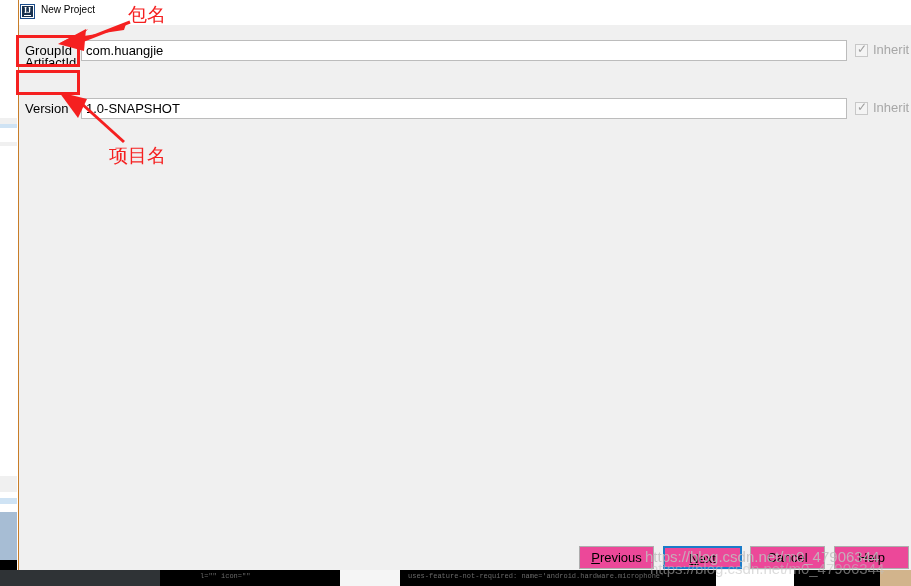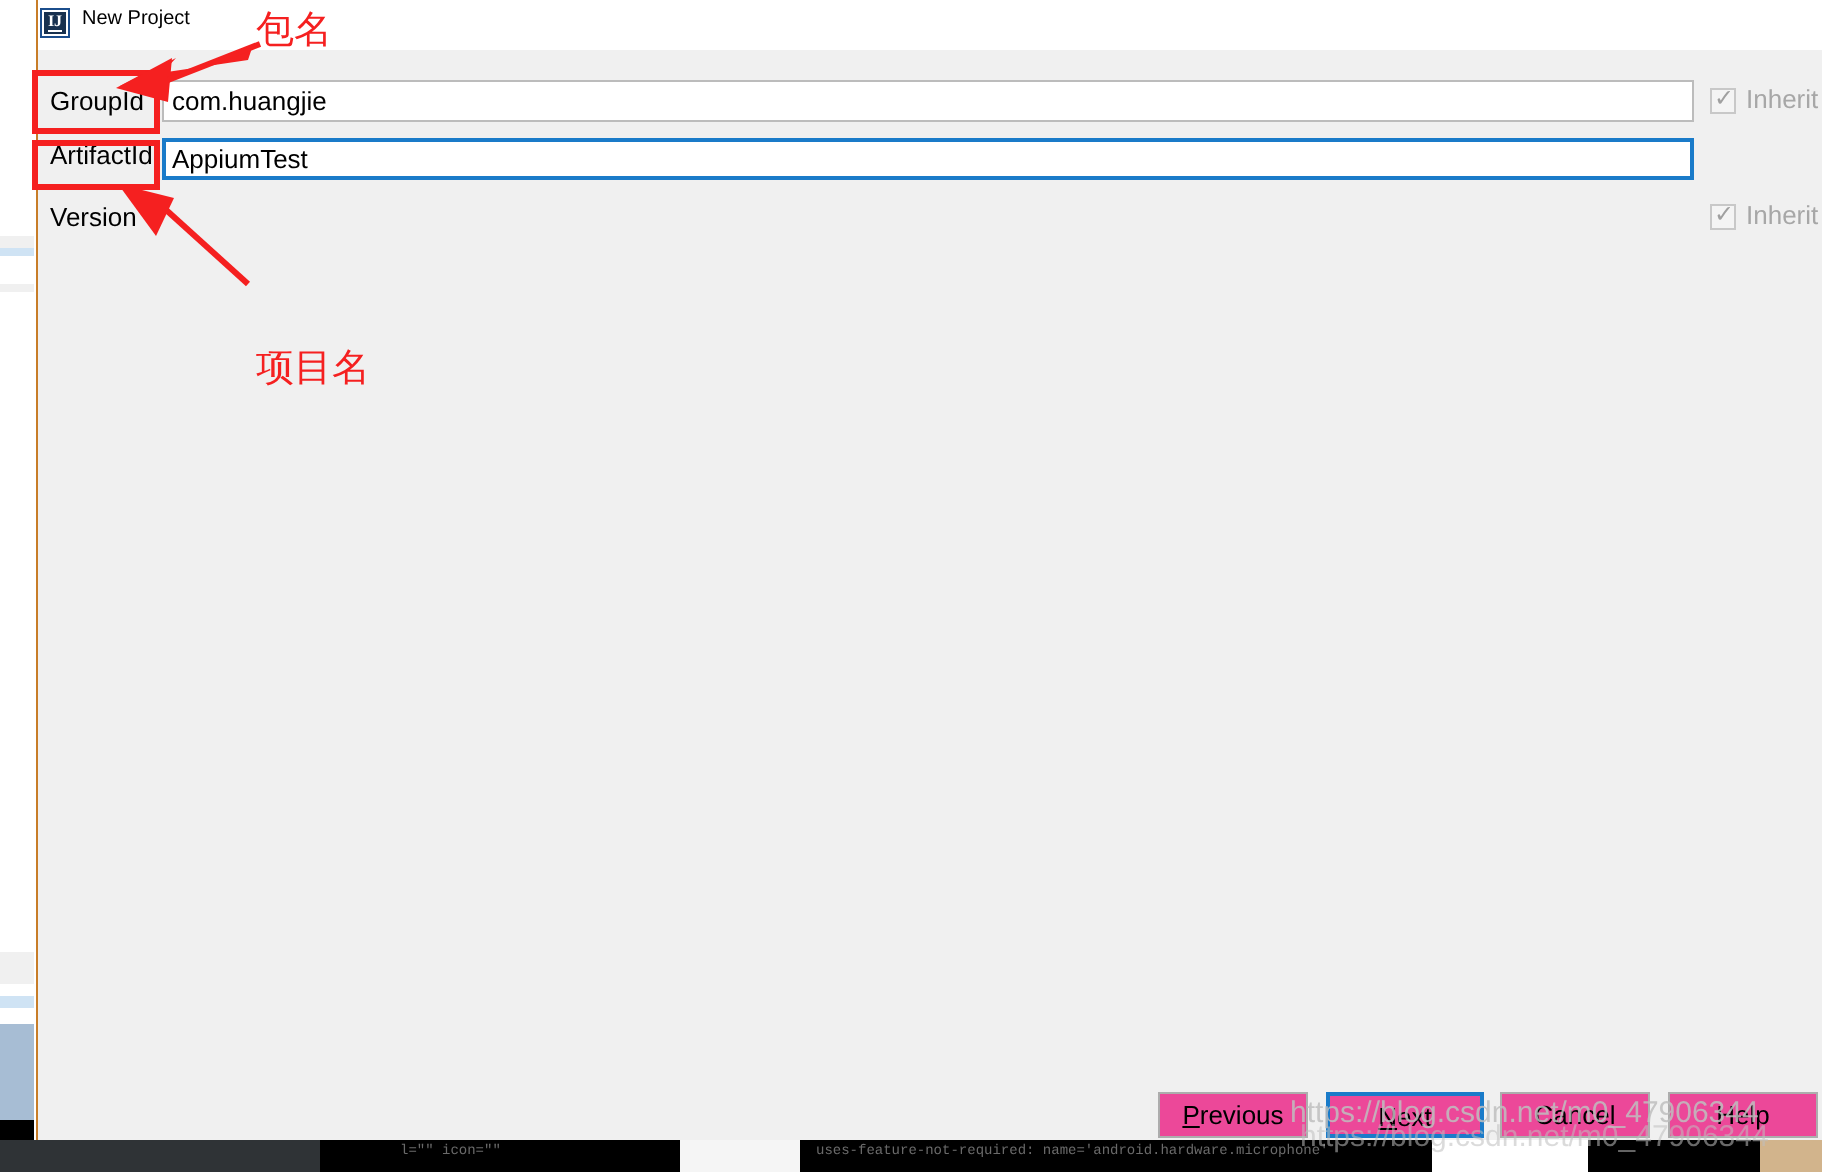--- a/index.html
+++ b/index.html
@@ -326,7 +326,7 @@
         <span class="chk-label">Inherit</span>
       </div>
 
-      <div class="row-label" style="left:6px; top:45px;">ArtifactId</div>
+      <div class="row-label" style="left:6px; top:30px;">ArtifactId</div>
       <div class="field focused" style="left:62px; top:44px; width:766px;">
         <span class="field-text" style="left:3px; top:1px;">AppiumTest</span>
       </div>

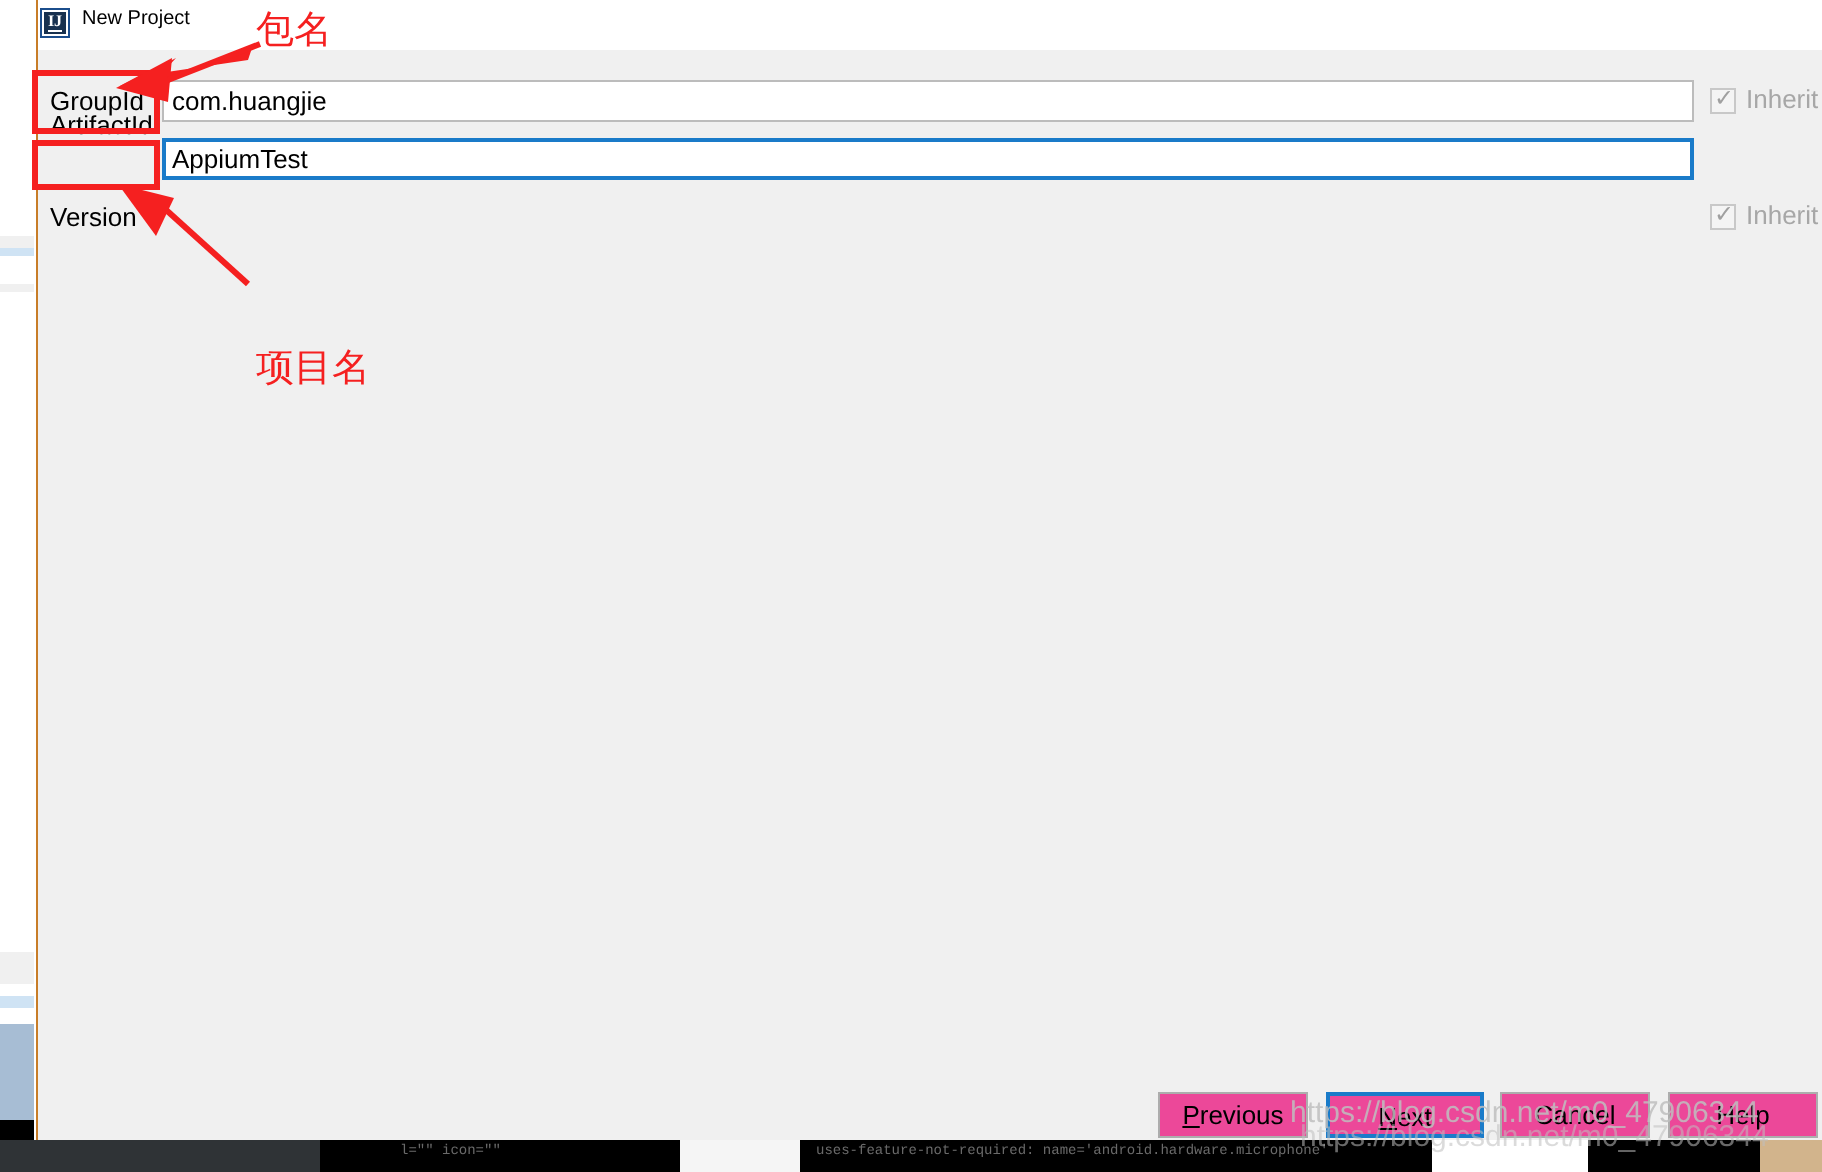--- a/index.html
+++ b/index.html
@@ -327,9 +327,6 @@
       </div>
 
       <div class="row-label" style="left:6px; top:30px;">ArtifactId</div>
-      <div class="field focused" style="left:62px; top:44px; width:766px;">
-        <span class="field-text" style="left:3px; top:1px;">AppiumTest</span>
-      </div>
 
       <div class="row-label" style="left:6px; top:76px;">Version</div>
       <div class="chk-wrap" style="left:836px; top:77px;">

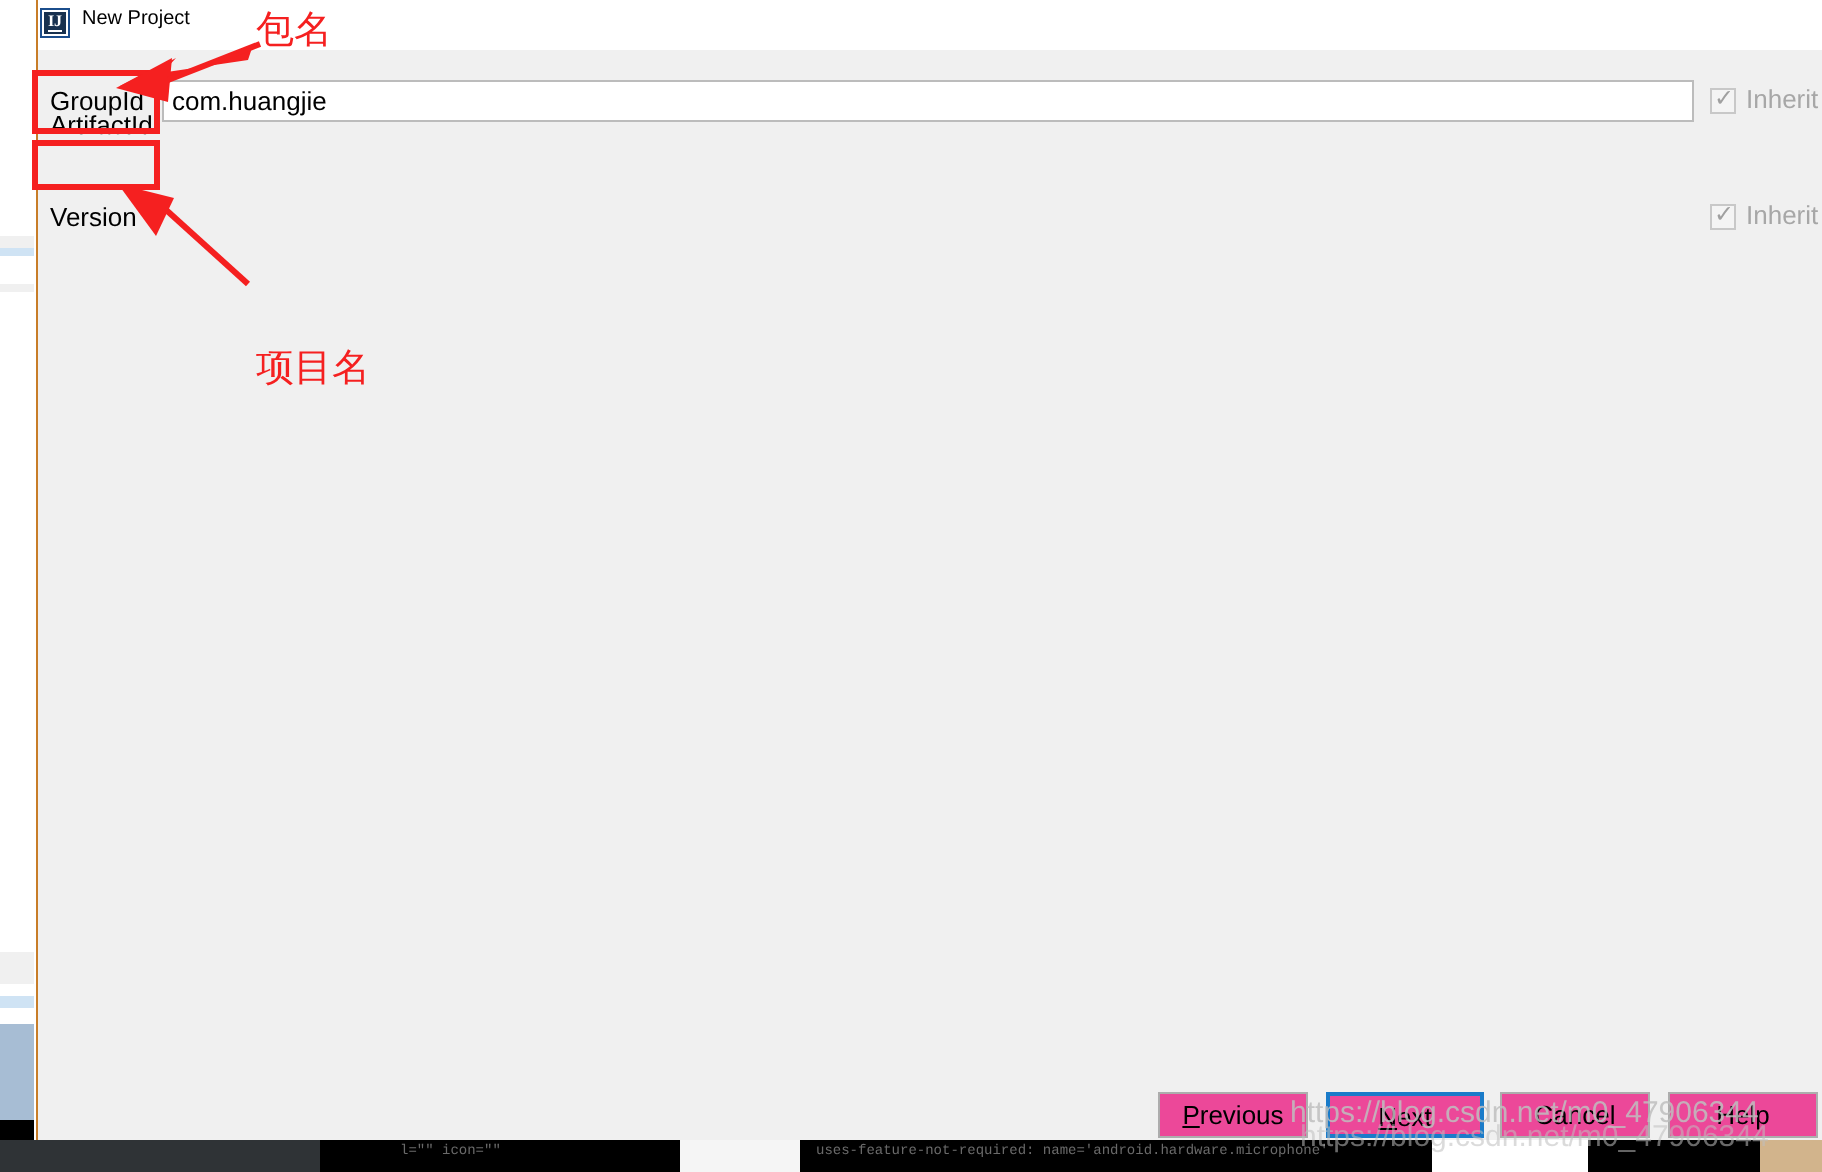--- a/index.html
+++ b/index.html
@@ -329,6 +329,9 @@
       <div class="row-label" style="left:6px; top:30px;">ArtifactId</div>
 
       <div class="row-label" style="left:6px; top:76px;">Version</div>
+      <div class="field" style="left:62px; top:73px; width:766px;">
+        <span class="field-text">1.0-SNAPSHOT</span>
+      </div>
       <div class="chk-wrap" style="left:836px; top:77px;">
         <span class="chk-box">
             <span class="tick">✓</span>

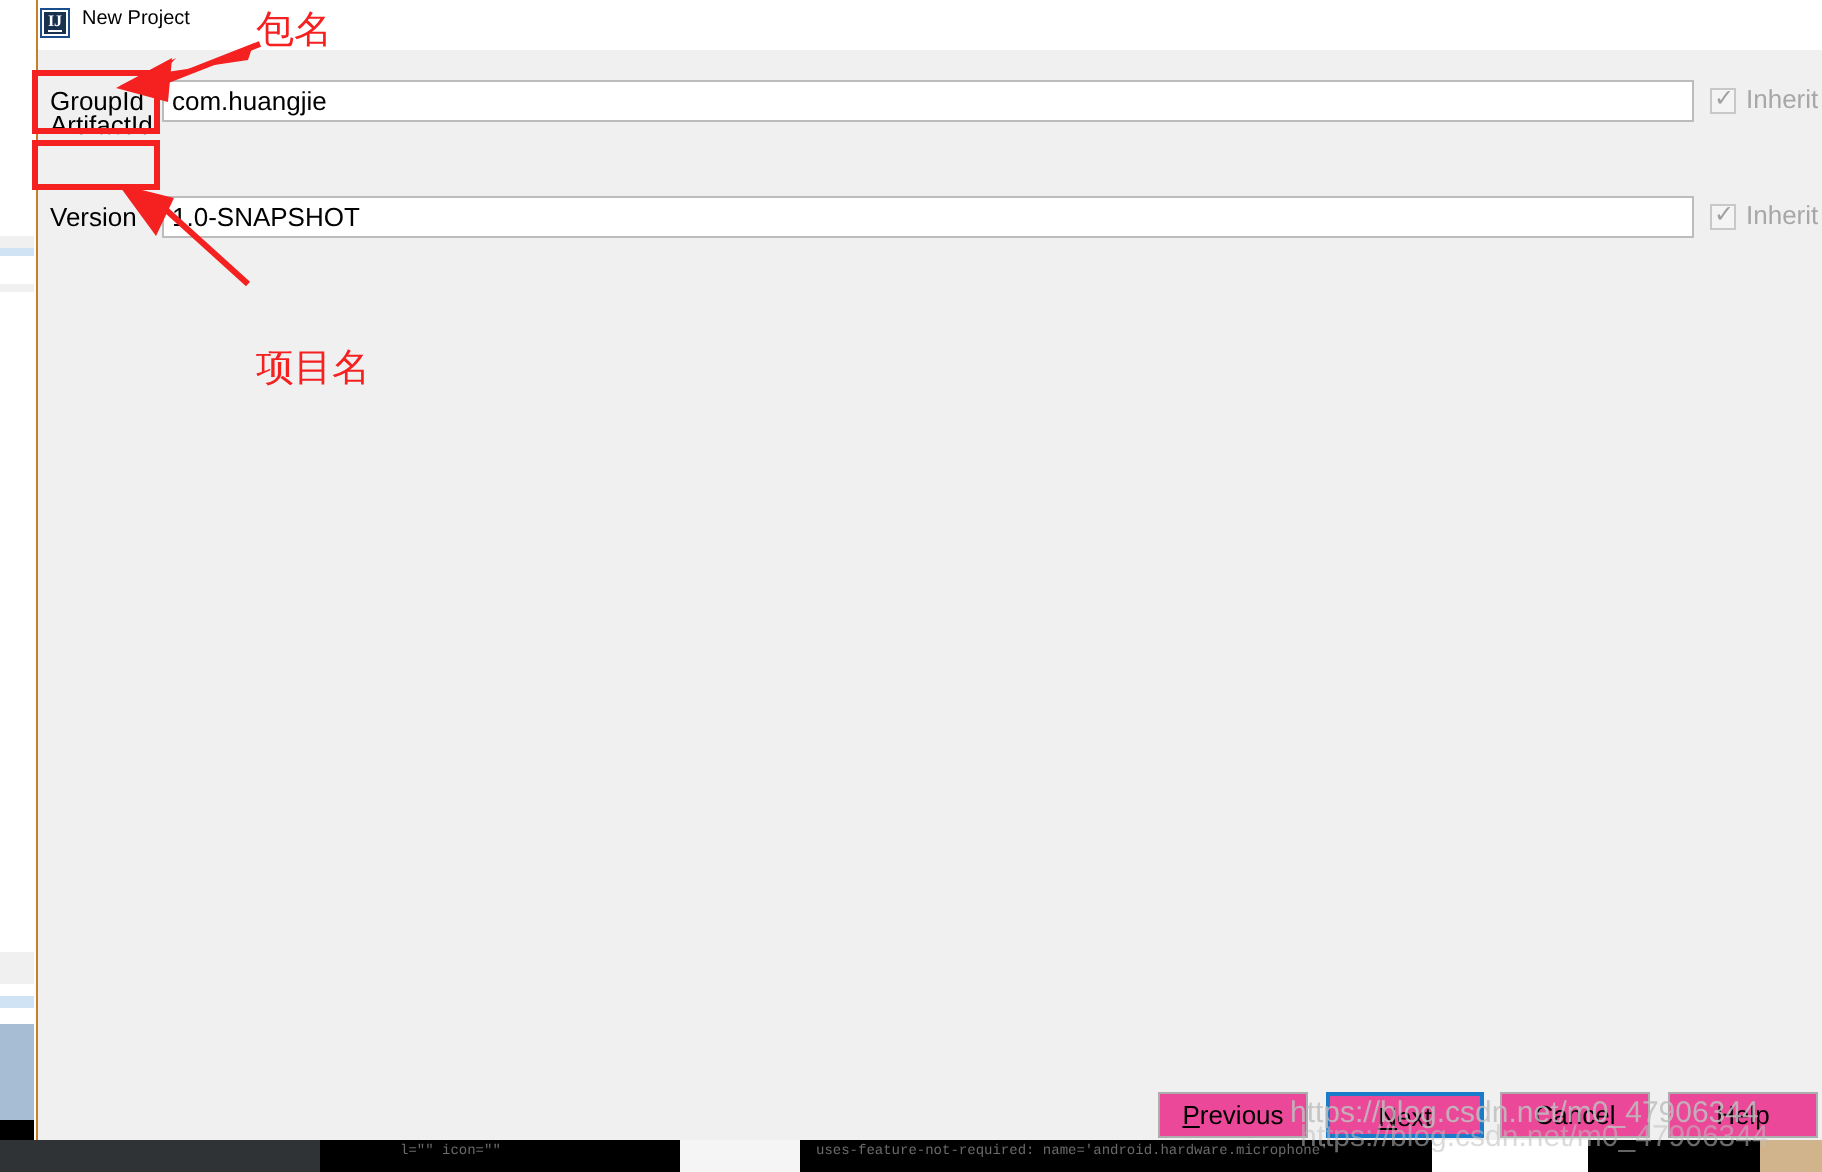--- a/index.html
+++ b/index.html
@@ -373,7 +373,7 @@
   <div class="red-box" style="left:16px; top:70px; width:64px; height:25px;"></div>
 
   <div class="anno-text" style="left:128px; top:2px;">包名</div>
-  <div class="anno-text" style="left:128px; top:143px;margin-top:28px;">项目名</div>
+  <div class="anno-text" style="left:109px; top:143px;">项目名</div>
 
   <svg class="anno-svg" xmlns="http://www.w3.org/2000/svg">
 

